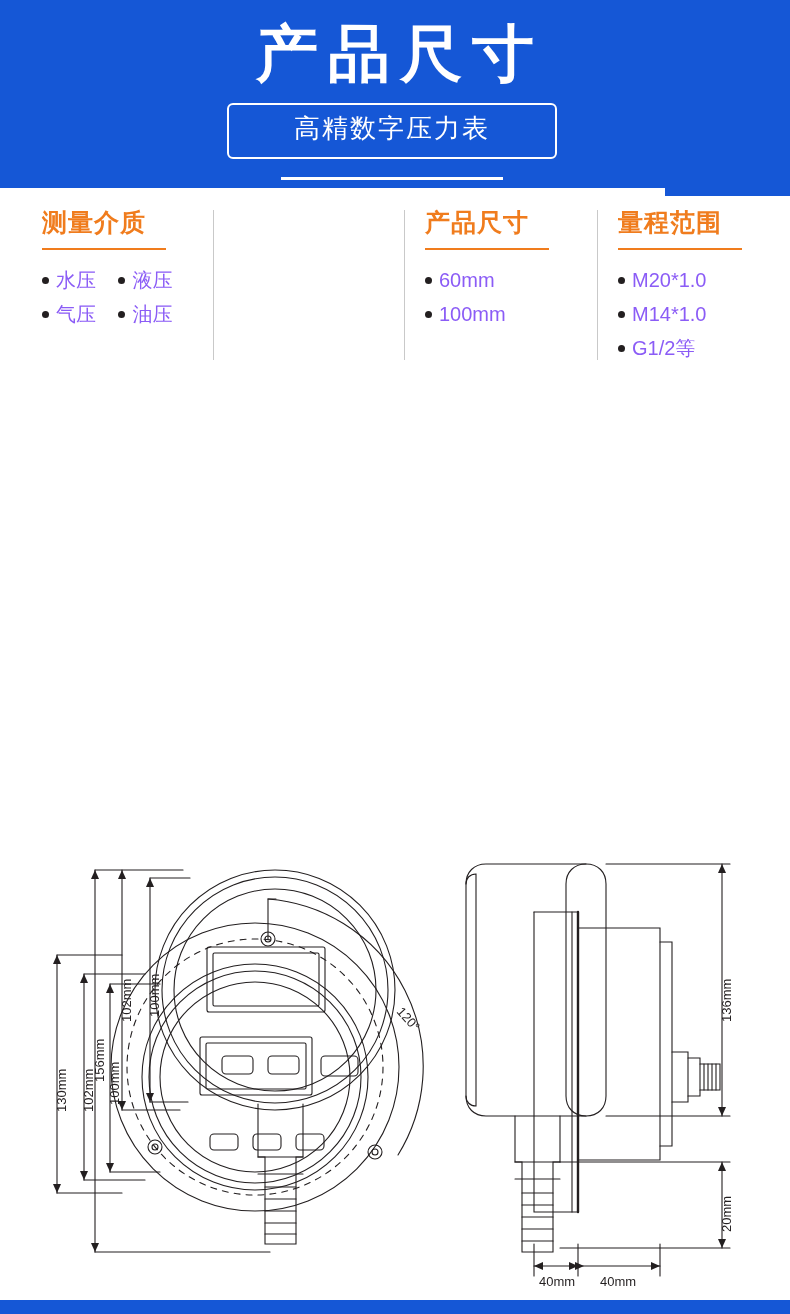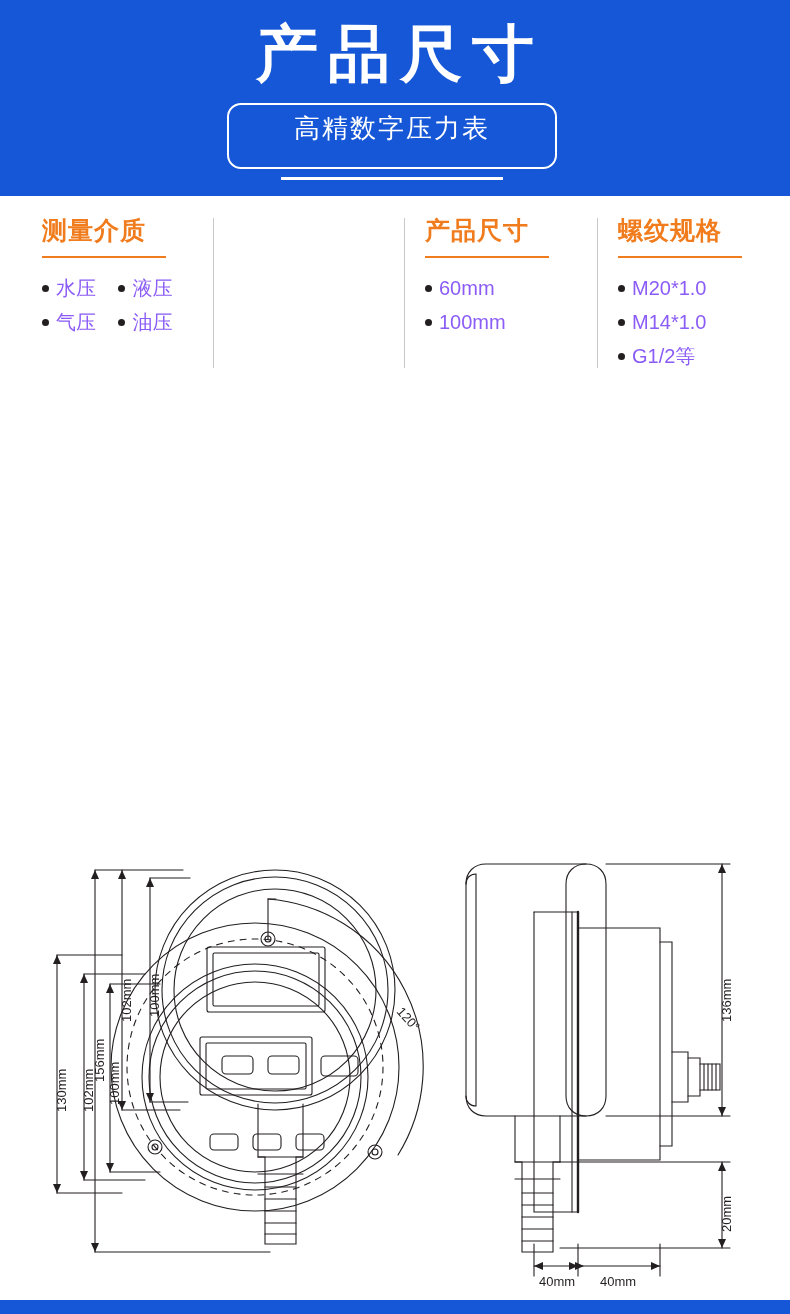--- a/index.html
+++ b/index.html
@@ -29,9 +29,9 @@
   }
   .header .hdr-subbox {
     position:absolute; left:227px; top:103px;
-    width:330px; height:66px;
+    width:330px; height:56px;
     border:2px solid #ffffff;
-    border-radius:14px;
+    border-radius:6px;
     box-sizing:border-box;
   }
   .header .hdr-sub {

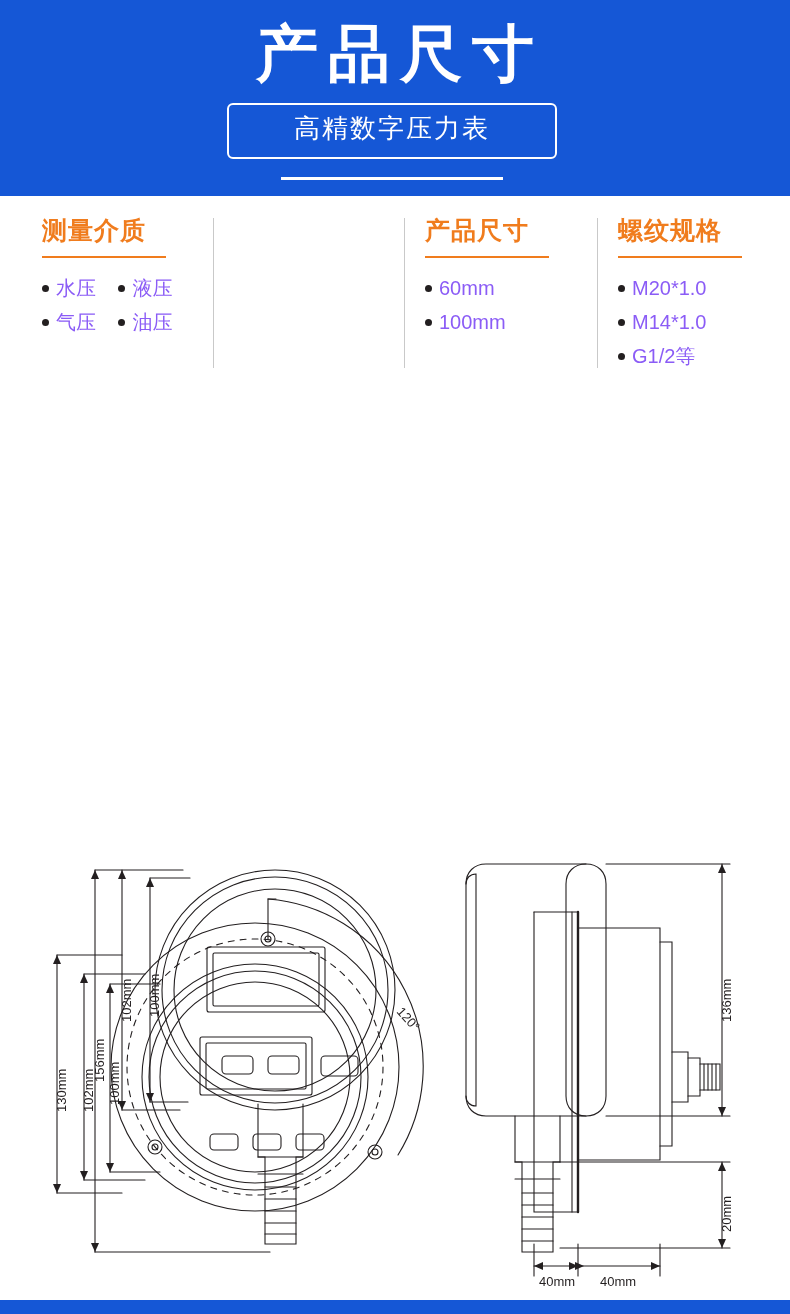--- a/index.html
+++ b/index.html
@@ -47,7 +47,7 @@
   }
   
   .specs {
-    position:absolute; left:0; top:196px; width:665px; height:216px;
+    position:absolute; left:0; top:188px; width:665px; height:216px;
     background:#ffffff;
   }
   .spec-col {

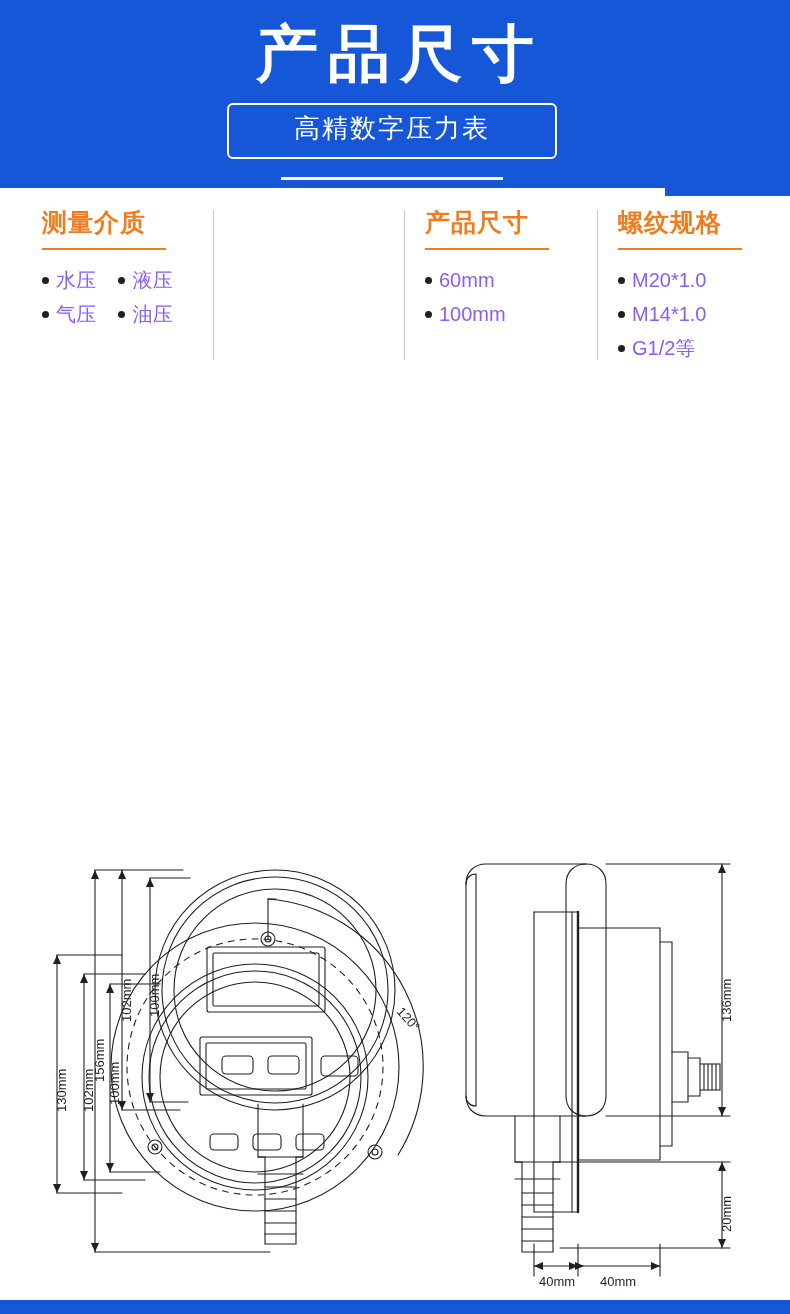--- a/index.html
+++ b/index.html
@@ -156,7 +156,7 @@
   <div class="sc-sep" style="left:597px;"></div>
 
   <div class="spec-col" style="left:618px; width:160px;">
-    <div class="sc-title">螺纹规格</div>
+    <div class="sc-title">量程范围</div>
     <div class="sc-underline" style="width:124px;"></div>
     <div class="sc-items">
       <div class="sc-row">

